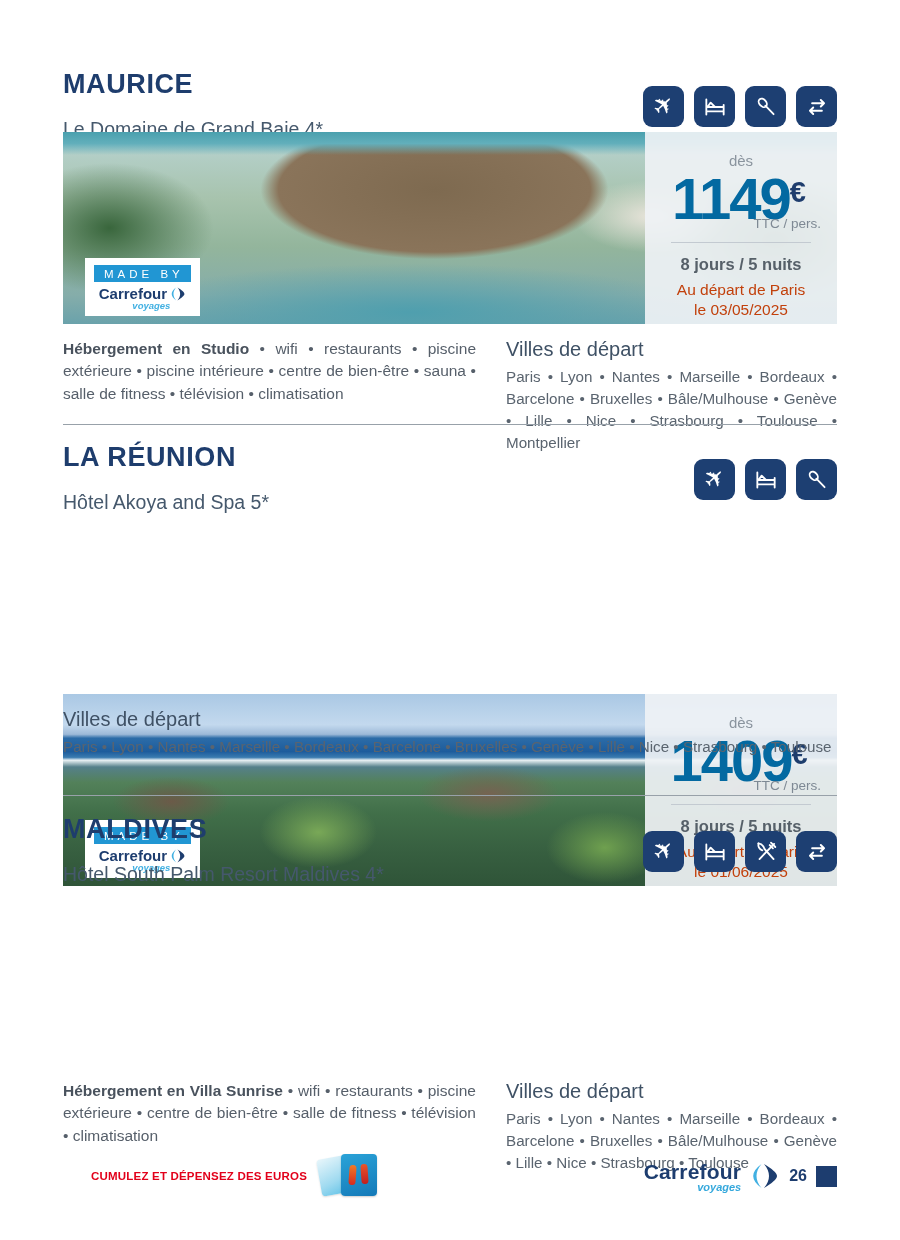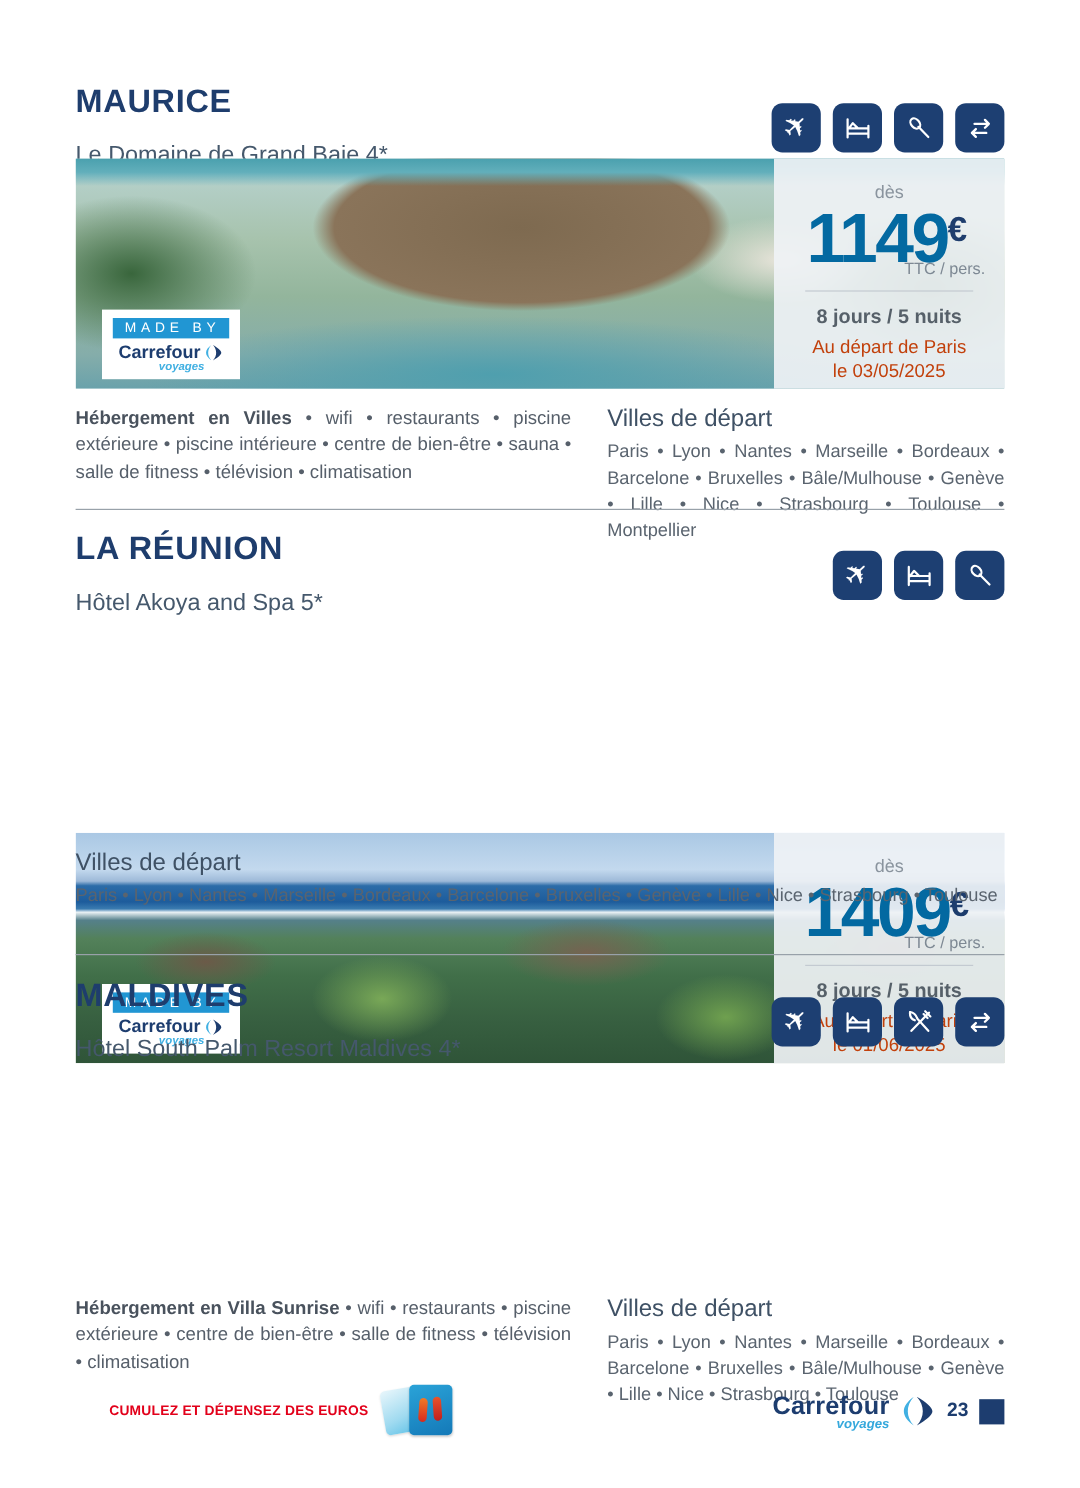--- a/index.html
+++ b/index.html
@@ -153,7 +153,7 @@
 </div>
 
 <div class="abs info" style="top:338px">
-  <p class="desc"><strong>Hébergement en Villes</strong> <span>• wifi • restaurants • piscine extérieure • piscine intérieure • centre de bien-être • sauna • salle de fitness • télévision • climatisation</span></p>
+  <p class="desc"><strong>Hébergement en Studio</strong> <span>• wifi • restaurants • piscine extérieure • piscine intérieure • centre de bien-être • sauna • salle de fitness • télévision • climatisation</span></p>
   <div class="cities">
     <h3>Villes de départ</h3>
     <p>Paris • Lyon • Nantes • Marseille • Bordeaux • Barcelone • Bruxelles • Bâle/Mulhouse • Genève • Lille • Nice • Strasbourg • Toulouse • Montpellier</p>

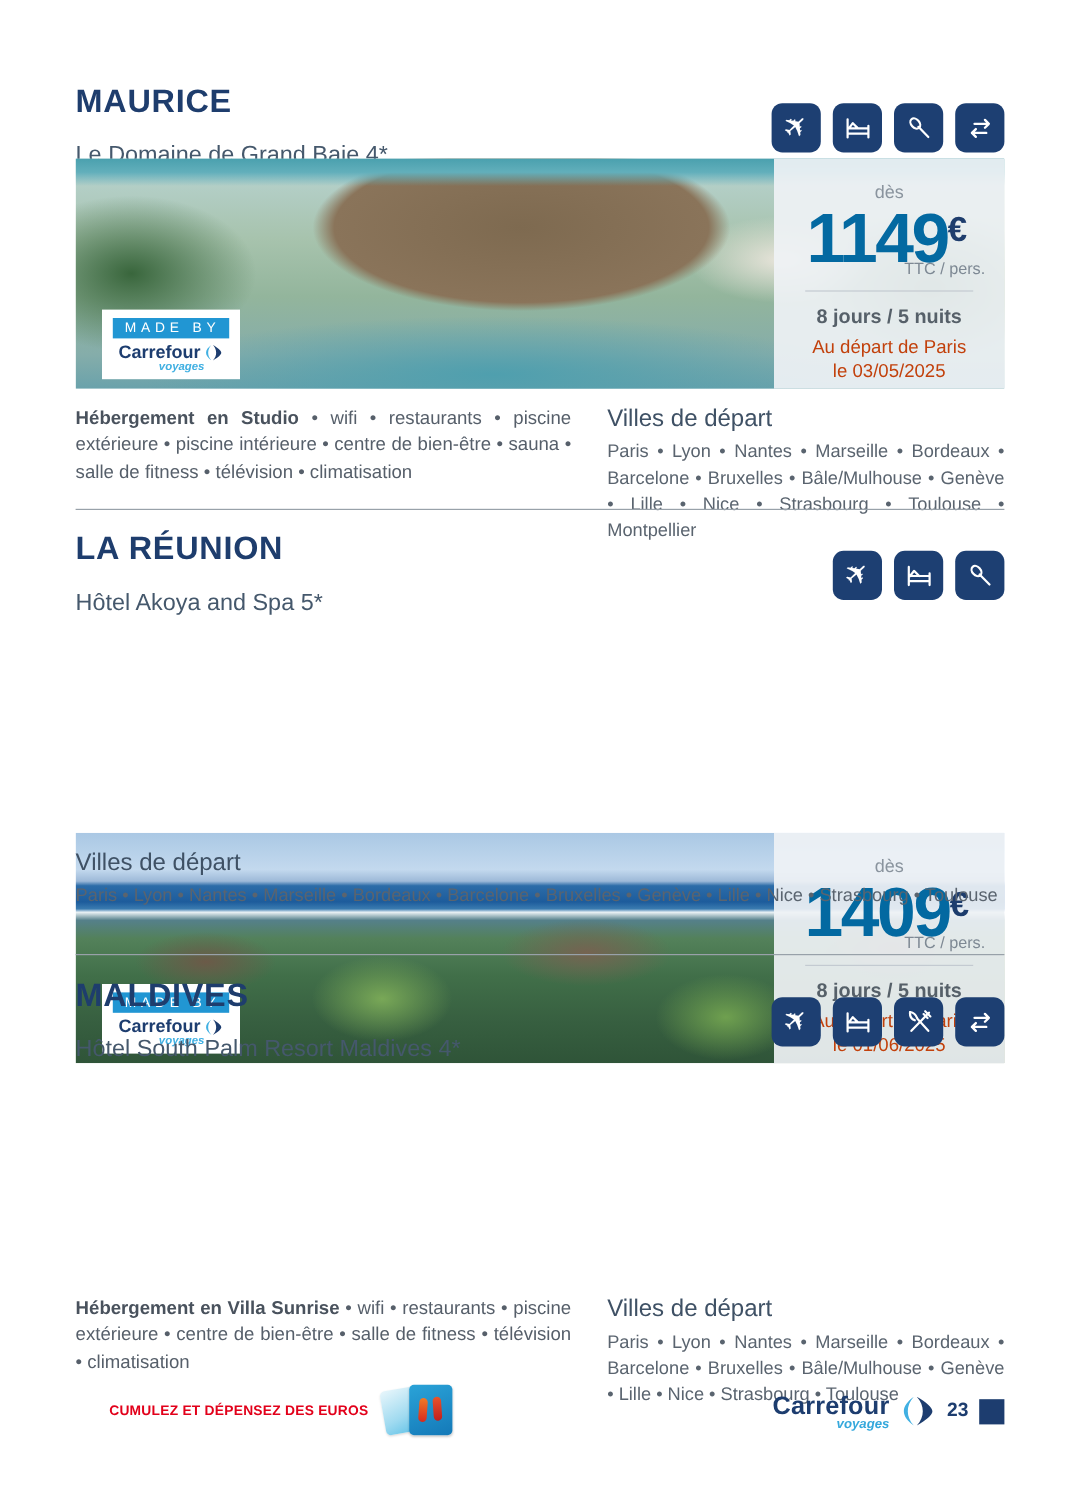--- a/index.html
+++ b/index.html
@@ -277,7 +277,7 @@
         <path fill="#41b0e2" d="M11.5 1C6 5 3.2 9 3.2 13s2.8 8 8.3 12c-3.4-3.8-5-8-5-12s1.6-8.2 5-12z"></path>
         <path fill="#1d3d6f" d="M14 1c3.4 3.8 5 8 5 12s-1.6 8.2-5 12c8-4.7 13-9 13-12S22 5.7 14 1z"></path>
       </svg>
-    <span class="pagenum">23</span>
+    <span class="pagenum">26</span>
     <span class="page-square"></span>
   </div>
 </div>

